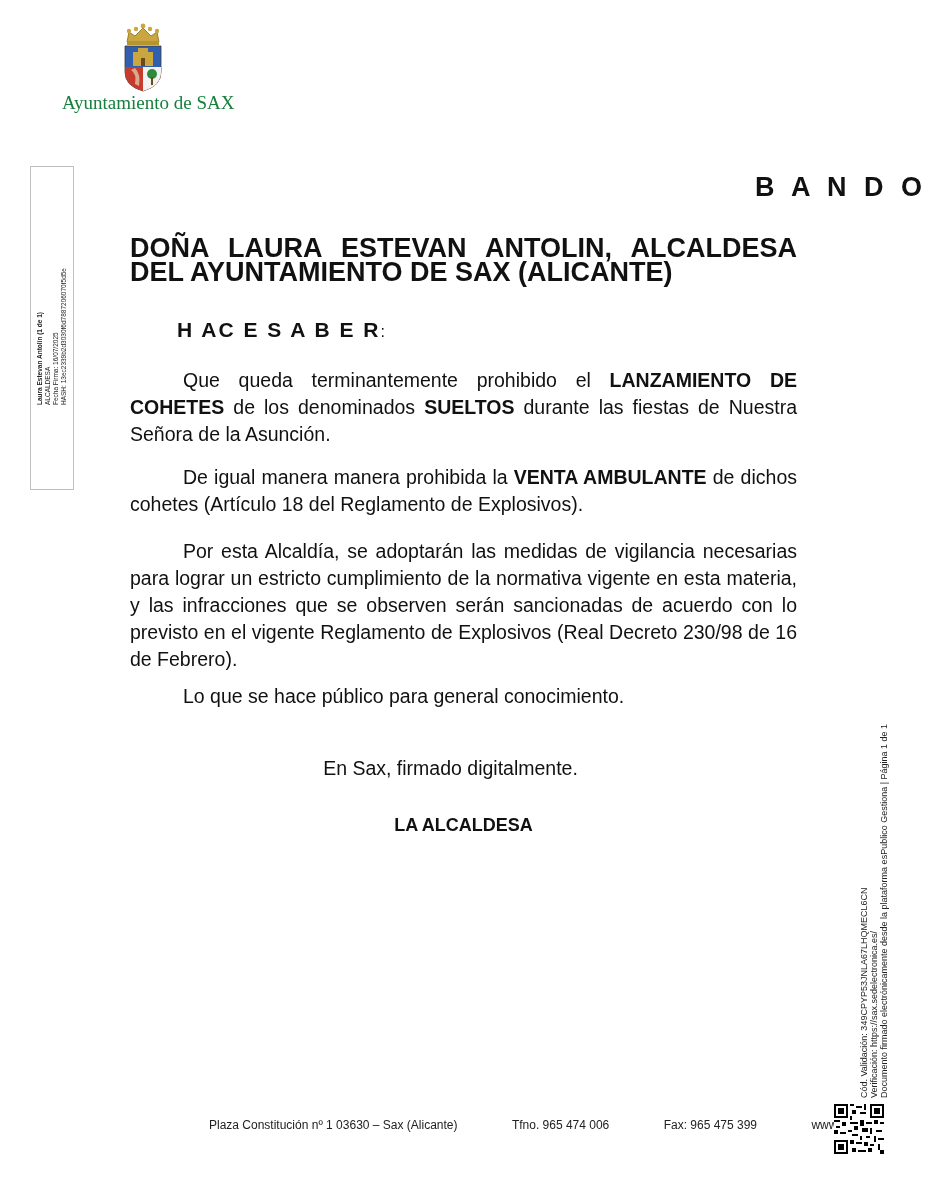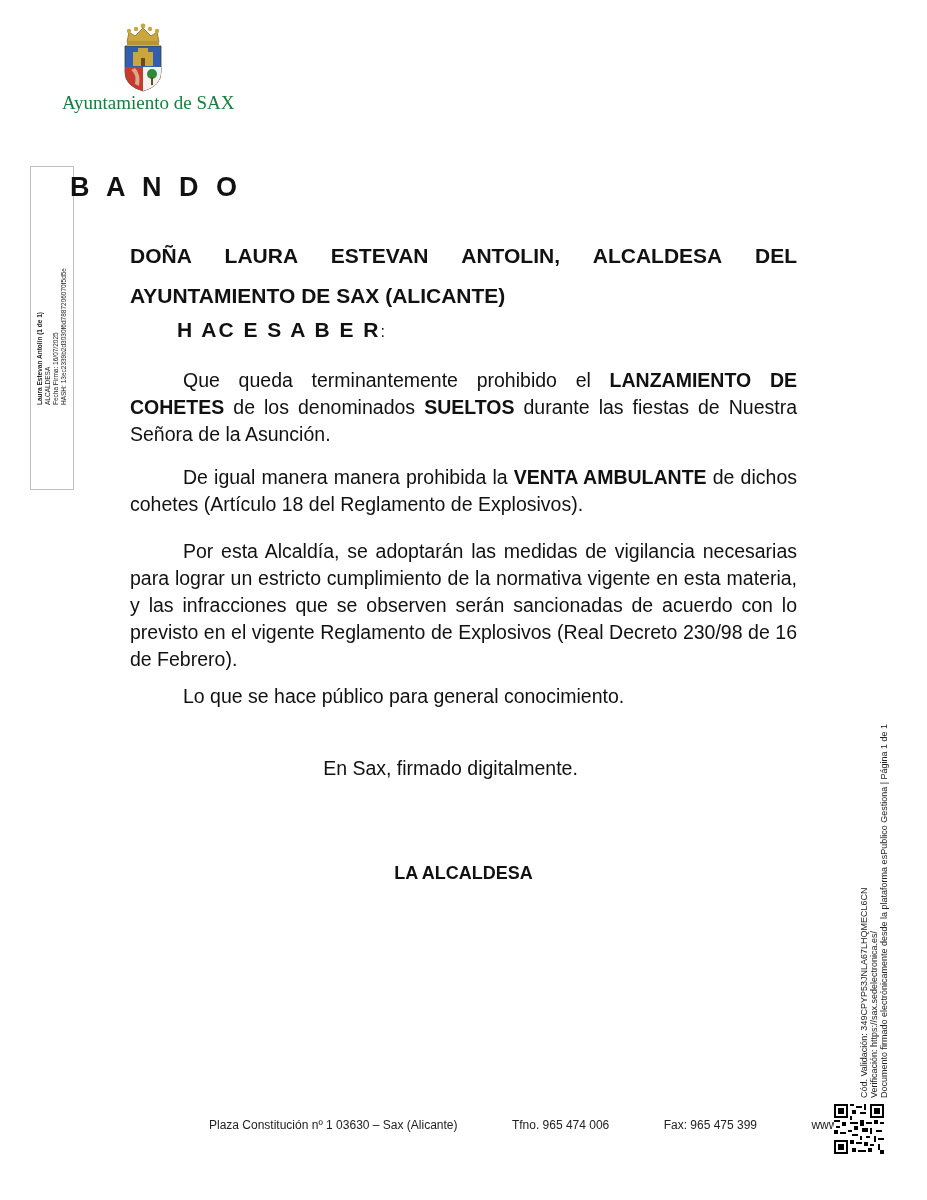--- a/index.html
+++ b/index.html
@@ -12,7 +12,7 @@
     .sig-box { position: absolute; left: 30px; top: 166px; width: 44px; height: 324px; border: 1px solid #bfbfbf; box-sizing: border-box; }
     .sig-text { position: absolute; left: 36px; top: 405px; transform-origin: 0 0; transform: rotate(-90deg); font-size: 6.5px; line-height: 8px; color: #222; white-space: nowrap; }
 
-    .title { position: absolute; left: 0; width: 927px; top: 172px; text-align: left; font-weight: bold; font-size: 27px; letter-spacing: 5px; padding-left: 70px; box-sizing: border-box; }
+    .title { position: absolute; left: 0; width: 927px; top: 172px; text-align: right; font-weight: bold; font-size: 27px; letter-spacing: 5px; padding-left: 70px; box-sizing: border-box; }
 
     .content { position: absolute; left: 130px; width: 667px; }
     .heading { top: 236px; font-weight: bold; font-size: 21px; line-height: 40px; text-align: justify; text-align-last: left; }

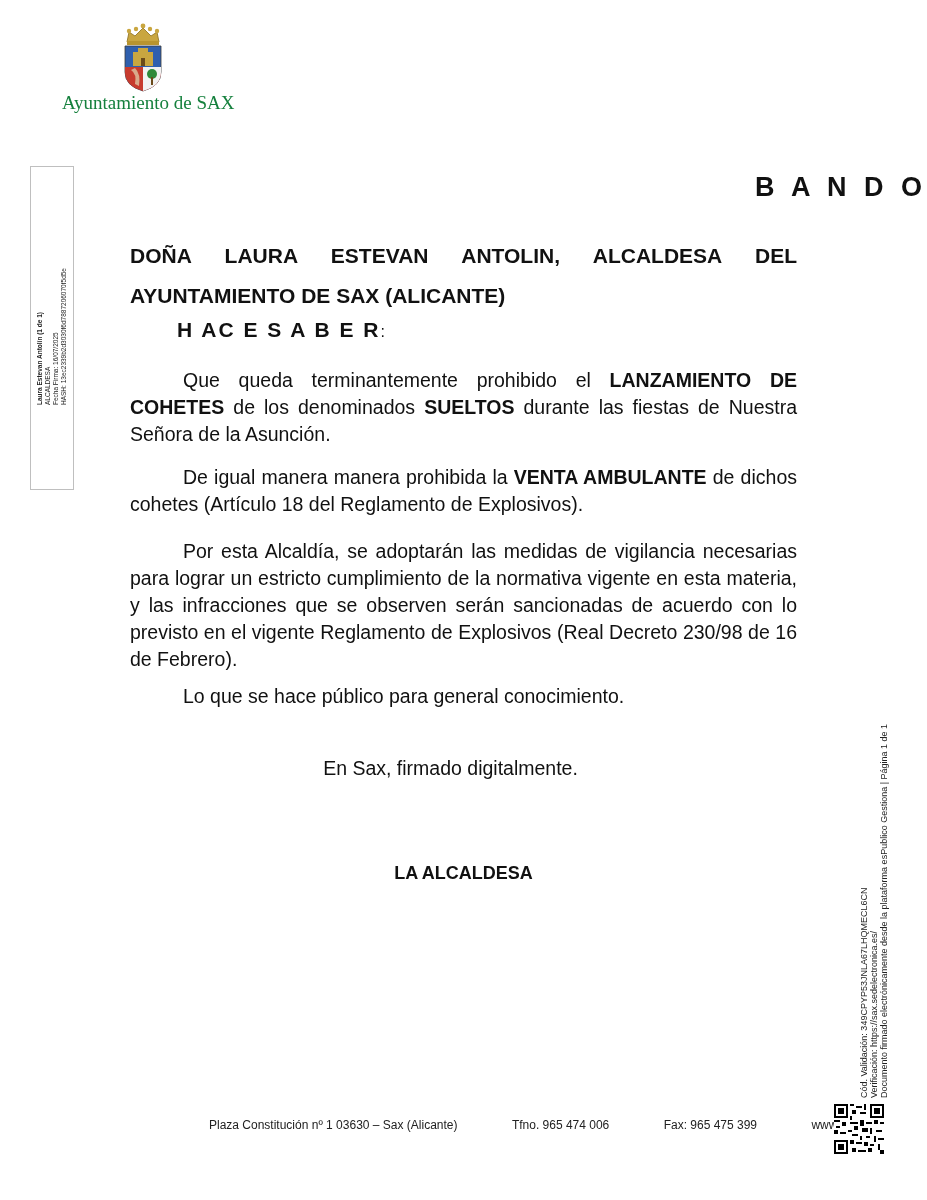--- a/index.html
+++ b/index.html
@@ -15,7 +15,7 @@
     .title { position: absolute; left: 0; width: 927px; top: 172px; text-align: right; font-weight: bold; font-size: 27px; letter-spacing: 5px; padding-left: 70px; box-sizing: border-box; }
 
     .content { position: absolute; left: 130px; width: 667px; }
-    .heading { top: 236px; font-weight: bold; font-size: 21px; line-height: 40px; text-align: justify; text-align-last: left; }
+    .heading { top: 236px; font-weight: bold; font-size: 27px; line-height: 24px; text-align: justify; text-align-last: left; }
     .hace { top: 318px; font-weight: bold; font-size: 21px; letter-spacing: 2px; margin-left: 47px; }
     .hace .colon { font-weight: normal; font-size: 16px; }
 

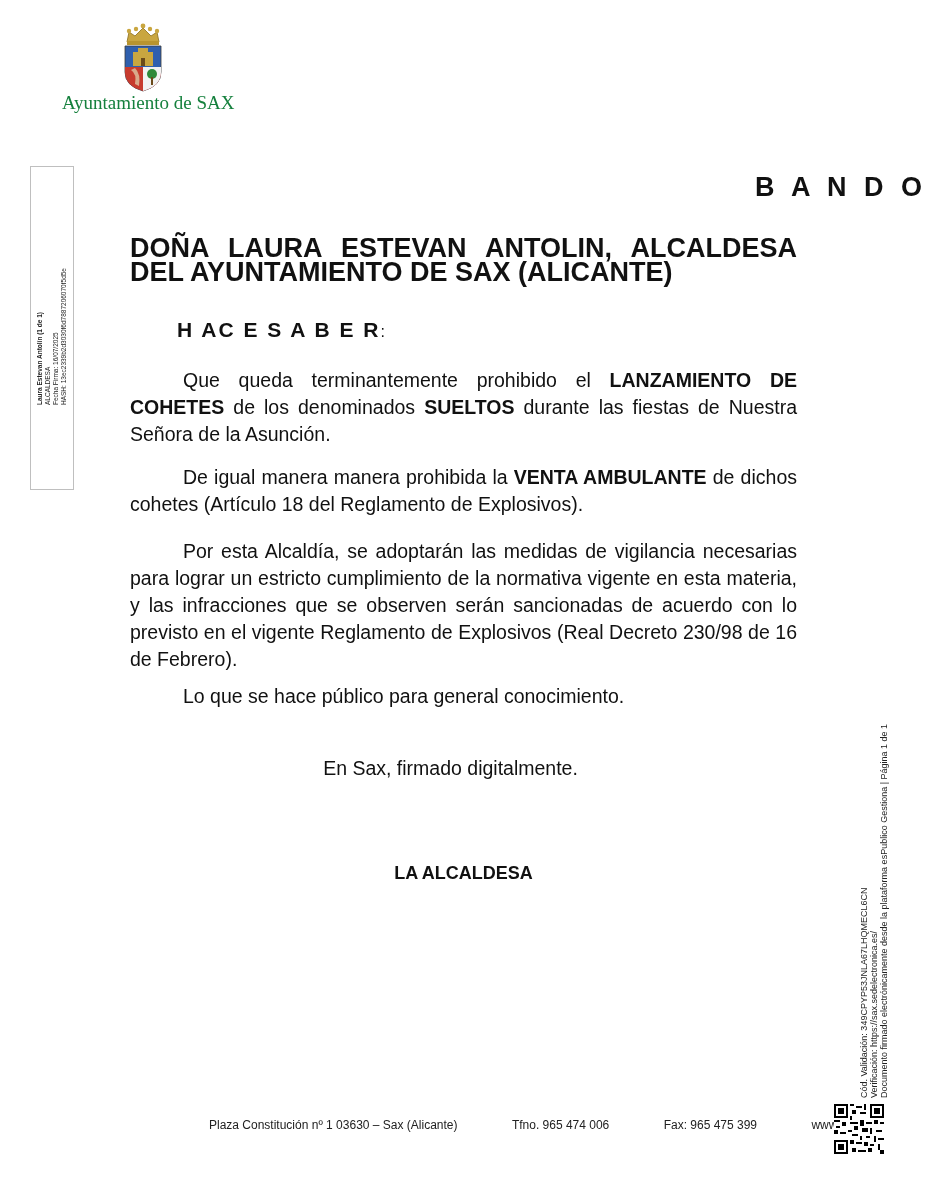--- a/index.html
+++ b/index.html
@@ -27,7 +27,7 @@
     .p4 { top: 683px; }
 
     .place { position: absolute; left: 0; width: 901px; top: 757px; text-align: center; font-size: 19.5px; }
-    .signer { position: absolute; left: 0; width: 927px; top: 815px; text-align: center; font-size: 18px; font-weight: bold; margin-top: 48px; }
+    .signer { position: absolute; left: 0; width: 927px; top: 815px; text-align: center; font-size: 18px; font-weight: bold; }
 
     .footer { position: absolute; left: 176px; top: 1118px; font-size: 12px; color: #222; white-space: nowrap; }
     .footer span { margin-right: 18px; margin-left: 33px; }

